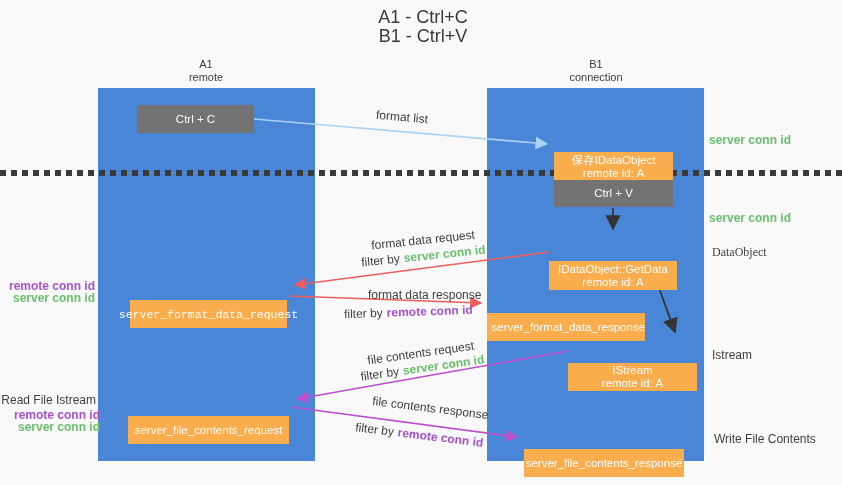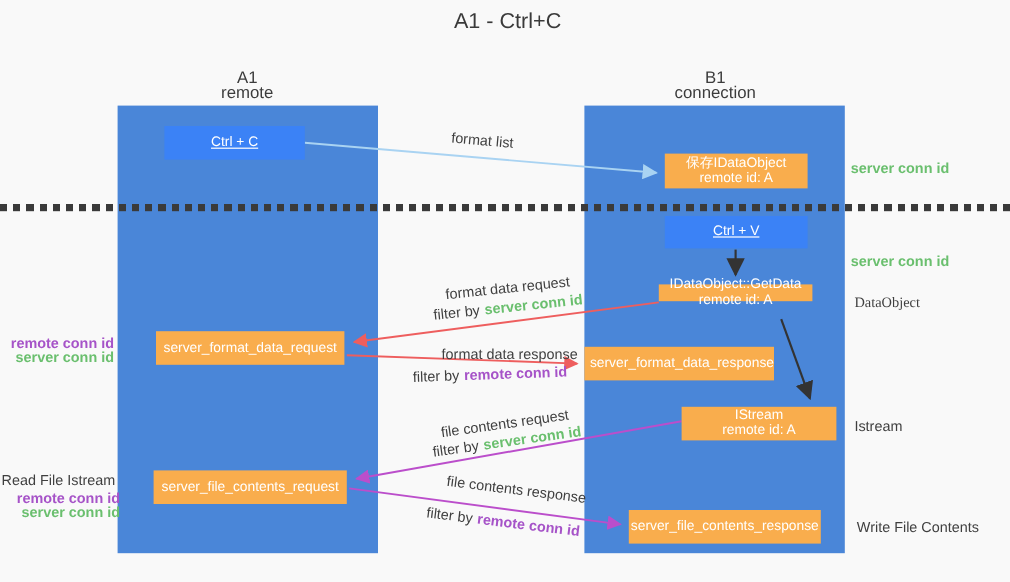--- a/index.html
+++ b/index.html
@@ -39,6 +39,7 @@
 
   <div class="title">
     <div>A1 - Ctrl+C</div>
+    <div>B1 - Ctrl+V</div>
   </div>
 
   <div class="col-header" style="left:156px; top:58px; width:100px;">

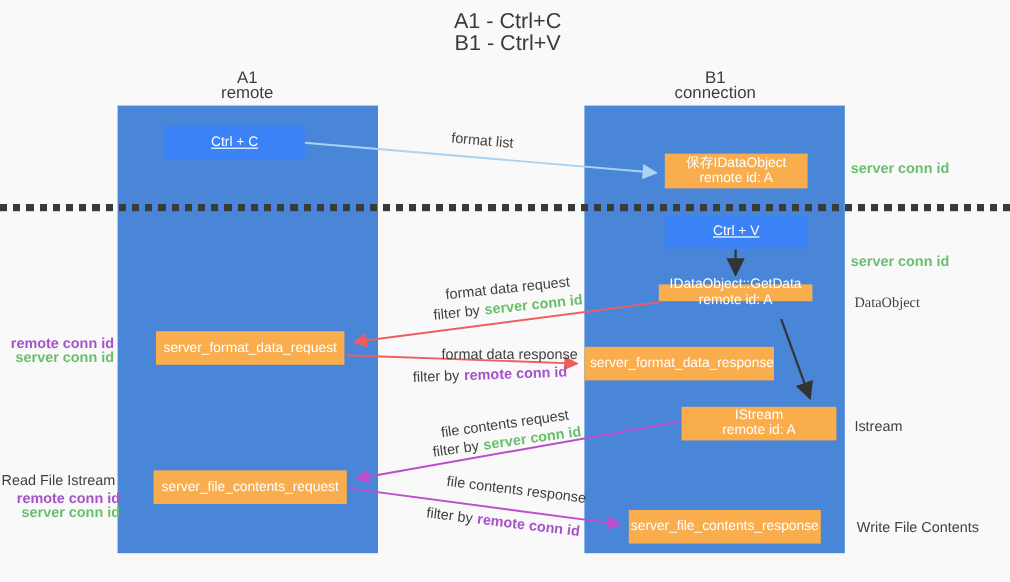--- a/index.html
+++ b/index.html
@@ -9,7 +9,7 @@
   .title { position:absolute; left:348px; top:8px; width:150px; text-align:center;
            font-size:18px; line-height:19px; color:#3a3a3a; }
 
-  .col-header { position:absolute; text-align:center; font-size:14px; line-height:13px; color:#3c3c3c; }
+  .col-header { position:absolute; text-align:center; font-size:11px; line-height:13px; color:#3c3c3c; }
   .lifeline { position:absolute; top:88px; width:217px; height:373px; background:#4a86d8; z-index:0; }
 
   .dotted-sep { position:absolute; left:0; top:170px; width:842px; height:6px; z-index:1;

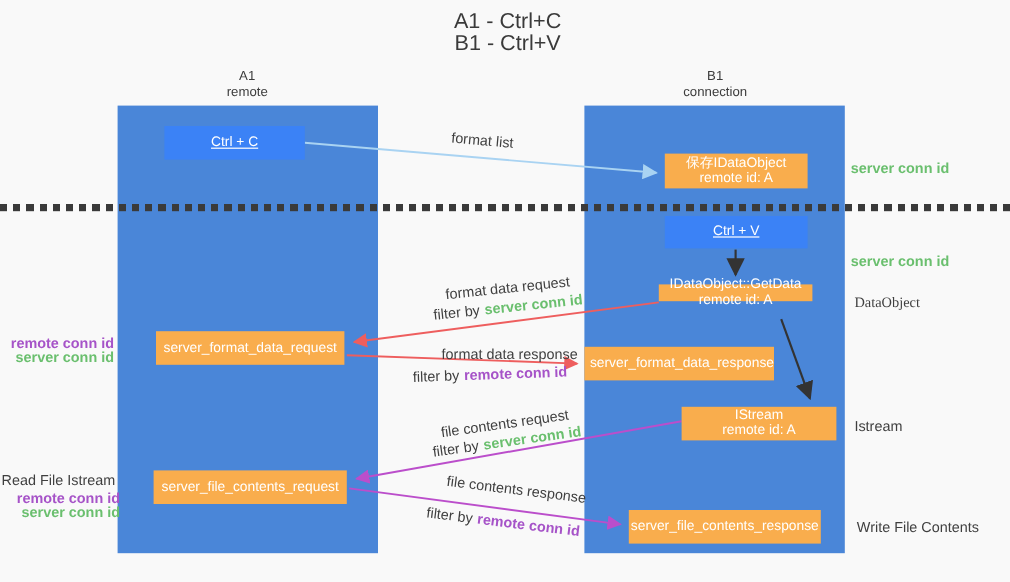--- a/index.html
+++ b/index.html
@@ -20,7 +20,7 @@
   .node { position:absolute; z-index:2; display:flex; flex-direction:column; align-items:center;
           justify-content:center; color:#ffffff; font-size:11.5px; line-height:13px;
           text-align:center; white-space:nowrap; }
-  .node.green  { background:#3b82f6;text-decoration:underline; }
+  .node.green  { background:#737373; }
   .node.orange { background:#f9ad4d; }
 
   .side-label { position:absolute; z-index:3; font-size:12px; line-height:12px; color:#3f3f3f; white-space:nowrap; }

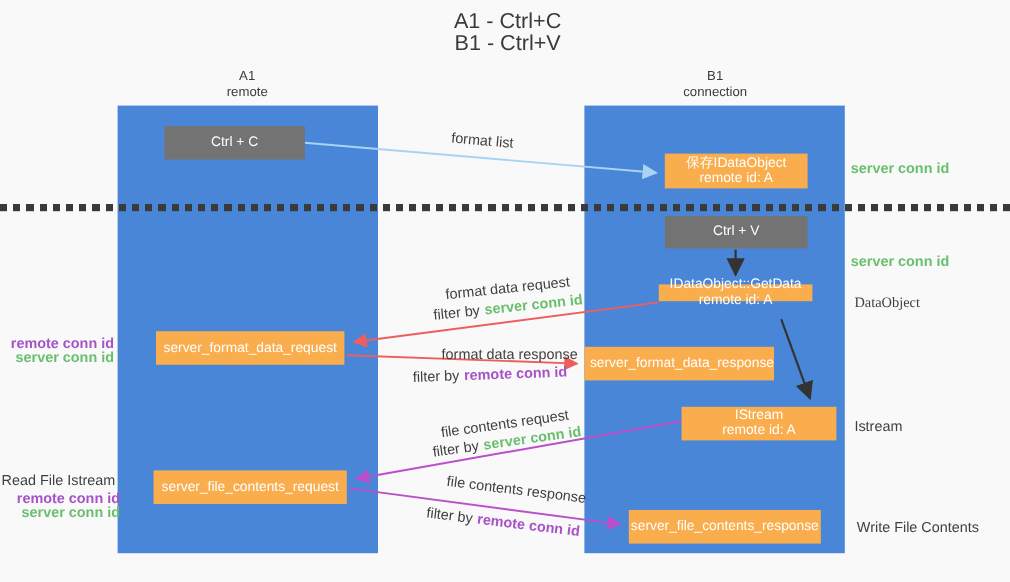--- a/index.html
+++ b/index.html
@@ -21,7 +21,7 @@
           justify-content:center; color:#ffffff; font-size:11.5px; line-height:13px;
           text-align:center; white-space:nowrap; }
   .node.green  { background:#737373; }
-  .node.orange { background:#f9ad4d; }
+  .node.orange { background:#f9ad4d;margin-top:24px; }
 
   .side-label { position:absolute; z-index:3; font-size:12px; line-height:12px; color:#3f3f3f; white-space:nowrap; }
   .side-label.right-align { text-align:right; }

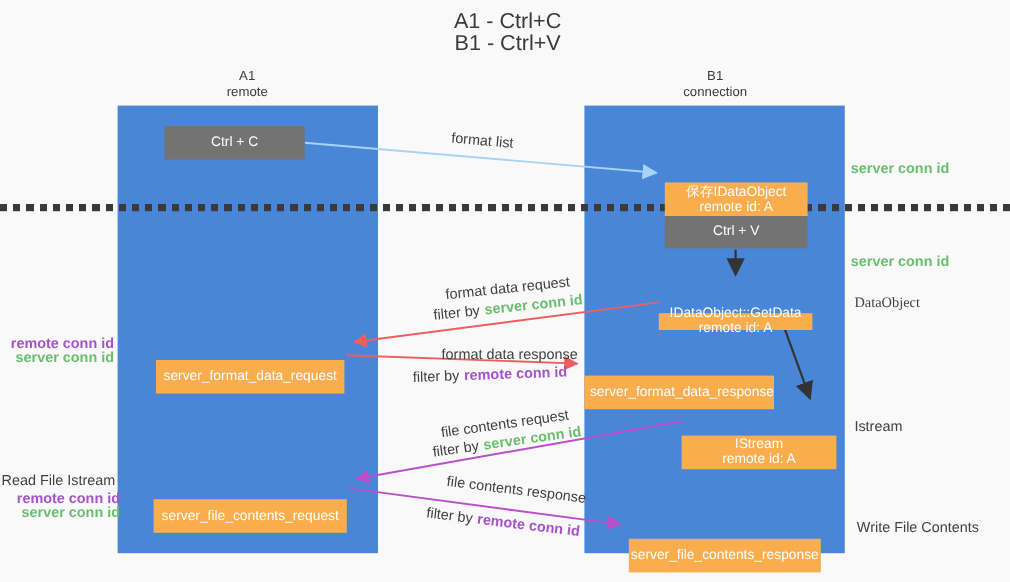--- a/index.html
+++ b/index.html
@@ -93,7 +93,7 @@
     <div>Ctrl + V</div>
   </div>
 
-  <div class="node orange" style="left:549px; top:237px; width:128px; height:14px;">
+  <div class="node orange" style="left:549px; top:237px; width:128px; height:29px;">
     <div>IDataObject::GetData</div>
     <div>remote id: A</div>
   </div>

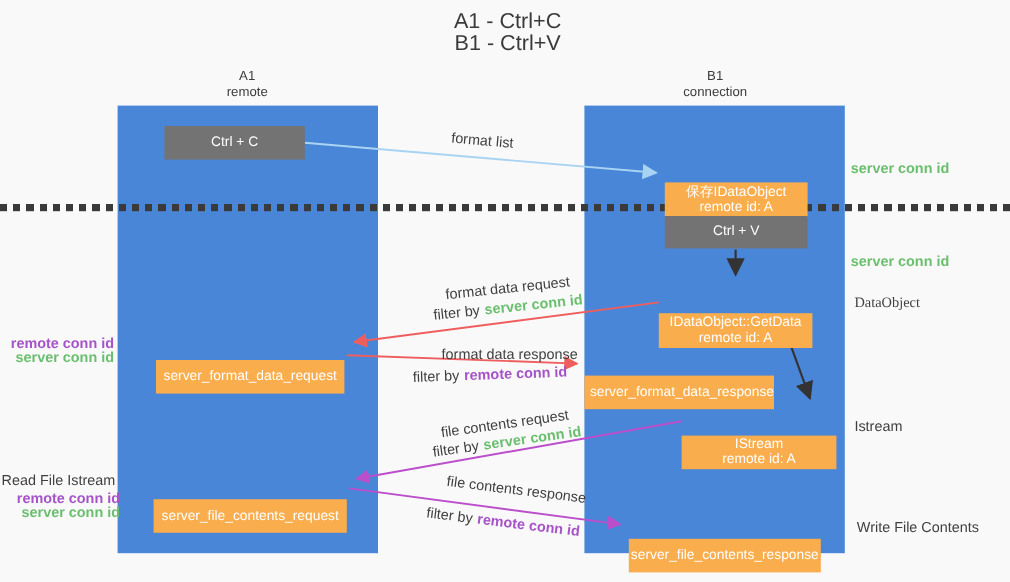--- a/index.html
+++ b/index.html
@@ -98,7 +98,7 @@
     <div>remote id: A</div>
   </div>
 
-  <div class="node orange" style="left:130px; top:276px; width:157px; height:28px;">
+  <div class="node orange" style="left:130px; top:276px; width:157px; height:28px;font-family:Liberation Mono, monospace;">
     <div>server_format_data_request</div>
   </div>
 

